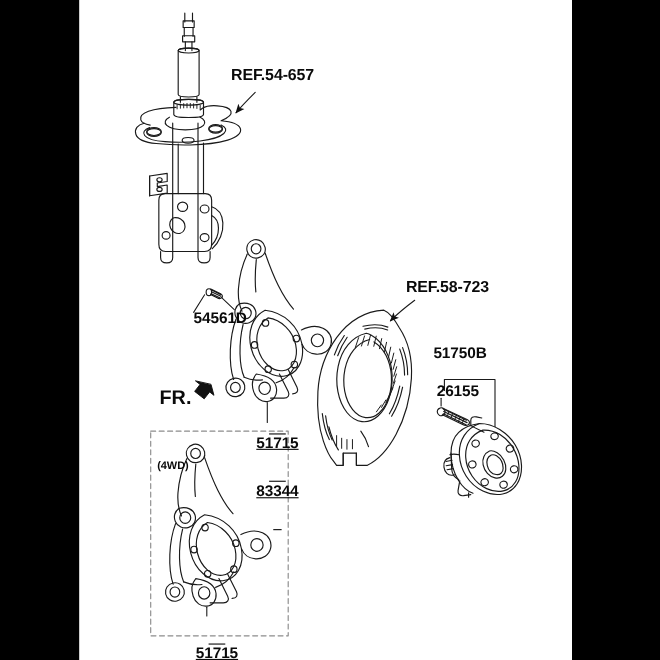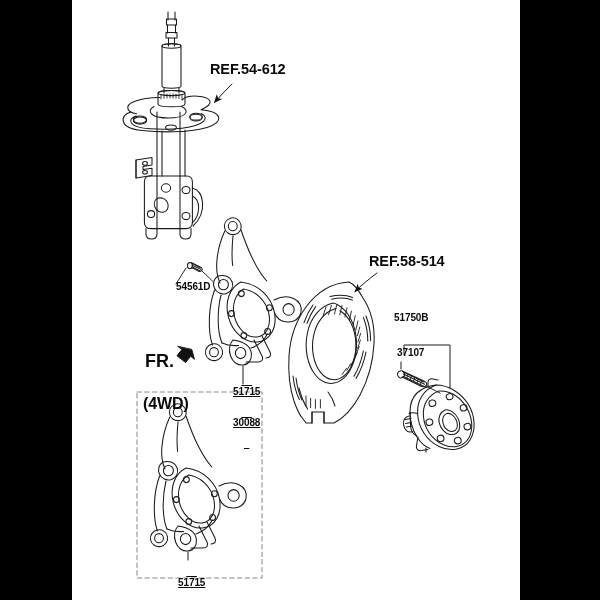--- a/index.html
+++ b/index.html
@@ -390,7 +390,7 @@
     </g>
   </svg>
 
-  <div class="label lbl-ref" style="left:210px; top:62px;">REF.54-612</div>
+  <div class="label lbl-ref" style="left:210px; top:62px;">REF.54-657</div>
 
   <div class="label lbl-part" style="left:176px; top:282px;">54561D</div>
 

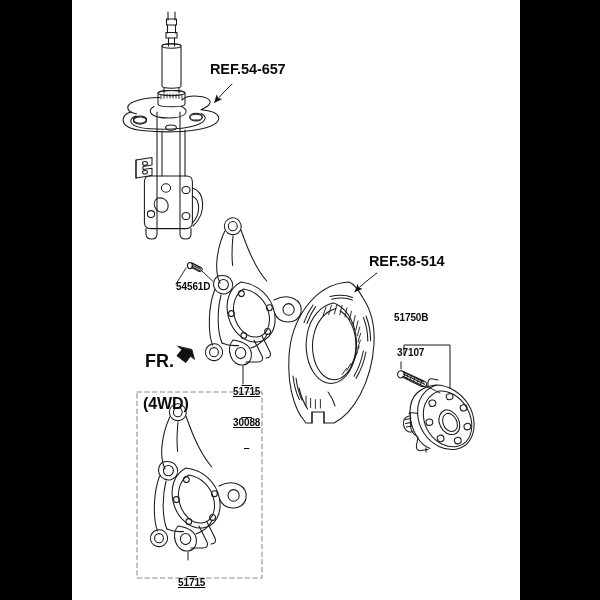--- a/index.html
+++ b/index.html
@@ -399,7 +399,7 @@
     <span>30088</span>
   </div>
 
-  <div class="label lbl-ref" style="left:369px; top:254px;">REF.58-514</div>
+  <div class="label lbl-ref" style="left:369px; top:254px;">REF.58-723</div>
 
   <div class="label lbl-part" style="left:394px; top:313px;">51750B</div>
 

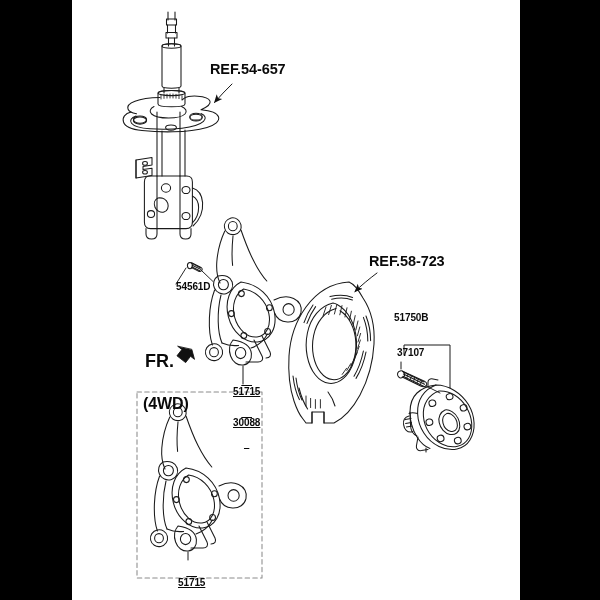--- a/index.html
+++ b/index.html
@@ -46,7 +46,7 @@
     font-weight: 700;
   }
   .lbl-part {
-    font-size: 10px;
+    font-size: 14px;
     font-weight: 700;
   }
   .lbl-fr {

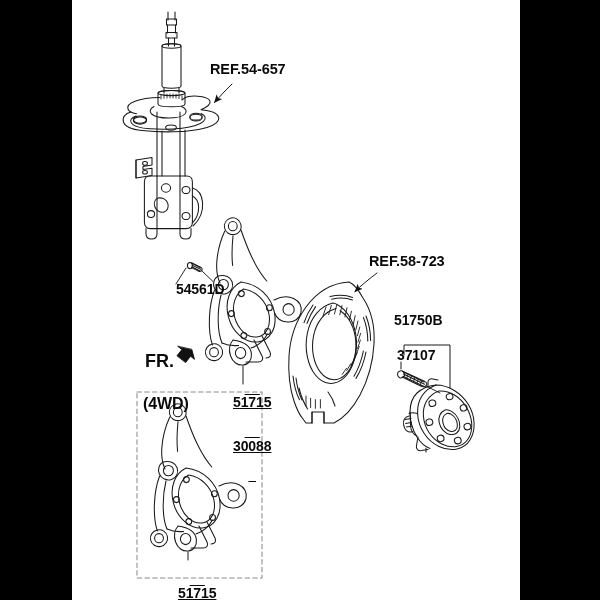--- a/index.html
+++ b/index.html
@@ -403,7 +403,7 @@
 
   <div class="label lbl-part" style="left:394px; top:313px;">51750B</div>
 
-  <div class="label lbl-part" style="left:397px; top:348px;">37107</div>
+  <div class="label lbl-part" style="left:397px; top:348px;">26155</div>
 
   <div class="label lbl-fr" style="left:145px; top:352px;">FR.</div>
 

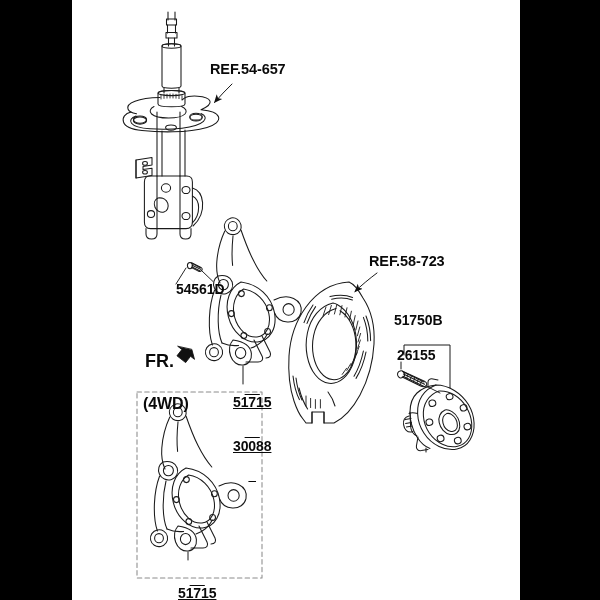--- a/index.html
+++ b/index.html
@@ -55,8 +55,9 @@
     letter-spacing: 0px;
   }
   .lbl-4wd {
-    font-size: 16px;
+    font-size: 10px;
     font-weight: 700;
+    margin-top: 23px;
   }
   .stack {
     text-align: center;

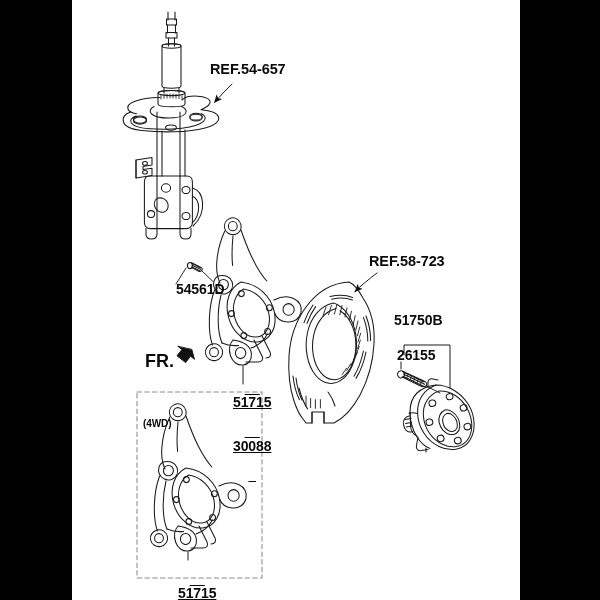--- a/index.html
+++ b/index.html
@@ -397,7 +397,7 @@
 
   <div class="label lbl-part stack" style="left:233px; top:366px;">
     <span>51715</span>
-    <span>30088</span>
+    <span>83344</span>
   </div>
 
   <div class="label lbl-ref" style="left:369px; top:254px;">REF.58-723</div>

